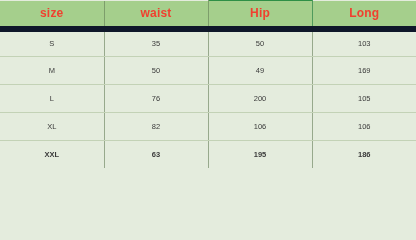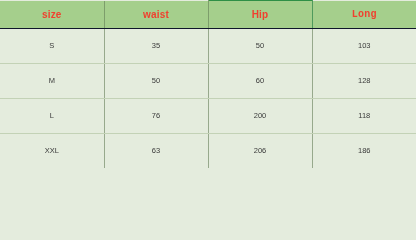--- a/index.html
+++ b/index.html
@@ -33,13 +33,13 @@
   thead th {
     background: #a5cf8c;
     color: #f0402f;
-    font-size: 10px;
+    font-size: 12px;
     font-weight: bold;
     text-align: center;
     vertical-align: middle;
     padding: 0;
     border-right: 1px solid #7d9e6b;
-    border-bottom: 1px solid #0f172a;
+    border-bottom: 6px solid #0f172a;
     letter-spacing: 0.2px;
   }
   thead th:last-child {

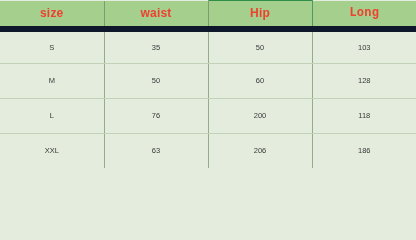--- a/index.html
+++ b/index.html
@@ -44,7 +44,6 @@
   }
   thead th:last-child {
     border-right: none;
-    font-family: Liberation Mono, monospace;
   }
   
   thead th.is-active {

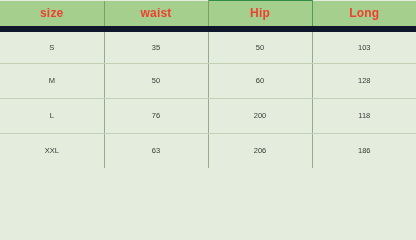--- a/index.html
+++ b/index.html
@@ -106,7 +106,7 @@
     <tr>
       <td>M</td>
       <td>50</td>
-      <td>60</td>
+      <td>49</td>
       <td>128</td>
     </tr>
     <tr>

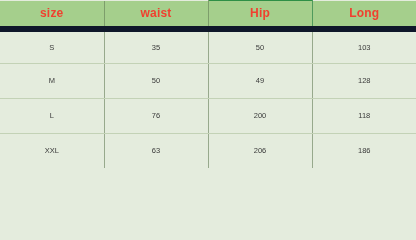--- a/index.html
+++ b/index.html
@@ -107,7 +107,7 @@
       <td>M</td>
       <td>50</td>
       <td>49</td>
-      <td>128</td>
+      <td>169</td>
     </tr>
     <tr>
       <td>L</td>

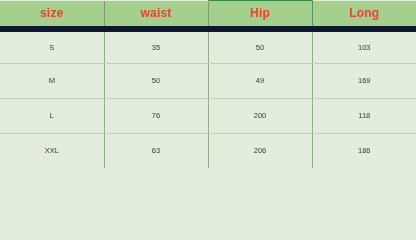--- a/index.html
+++ b/index.html
@@ -113,7 +113,7 @@
       <td>L</td>
       <td>76</td>
       <td>200</td>
-      <td>118</td>
+      <td>105</td>
     </tr>
     <tr>
       <td>XXL</td>

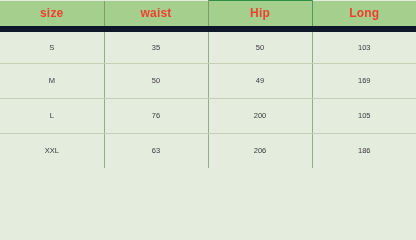--- a/index.html
+++ b/index.html
@@ -116,6 +116,12 @@
       <td>105</td>
     </tr>
     <tr>
+      <td>XL</td>
+      <td>82</td>
+      <td>106</td>
+      <td>106</td>
+    </tr>
+    <tr>
       <td>XXL</td>
       <td>63</td>
       <td>206</td>

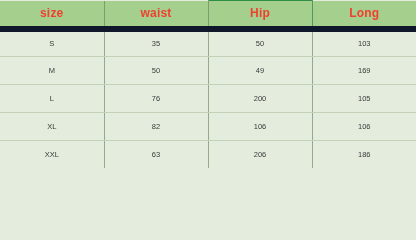--- a/index.html
+++ b/index.html
@@ -73,6 +73,7 @@
   }
   tbody tr:last-child td {
     border-bottom: none;
+    font-weight: bold;
   }
   tbody tr:first-child td {
     border-top: 1px solid #b9c9ad;

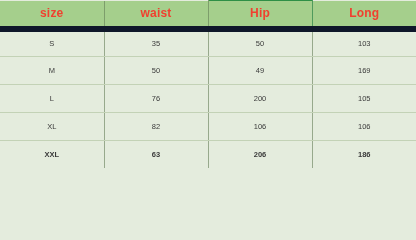--- a/index.html
+++ b/index.html
@@ -125,7 +125,7 @@
     <tr>
       <td>XXL</td>
       <td>63</td>
-      <td>206</td>
+      <td>195</td>
       <td>186</td>
     </tr>
   </tbody>

